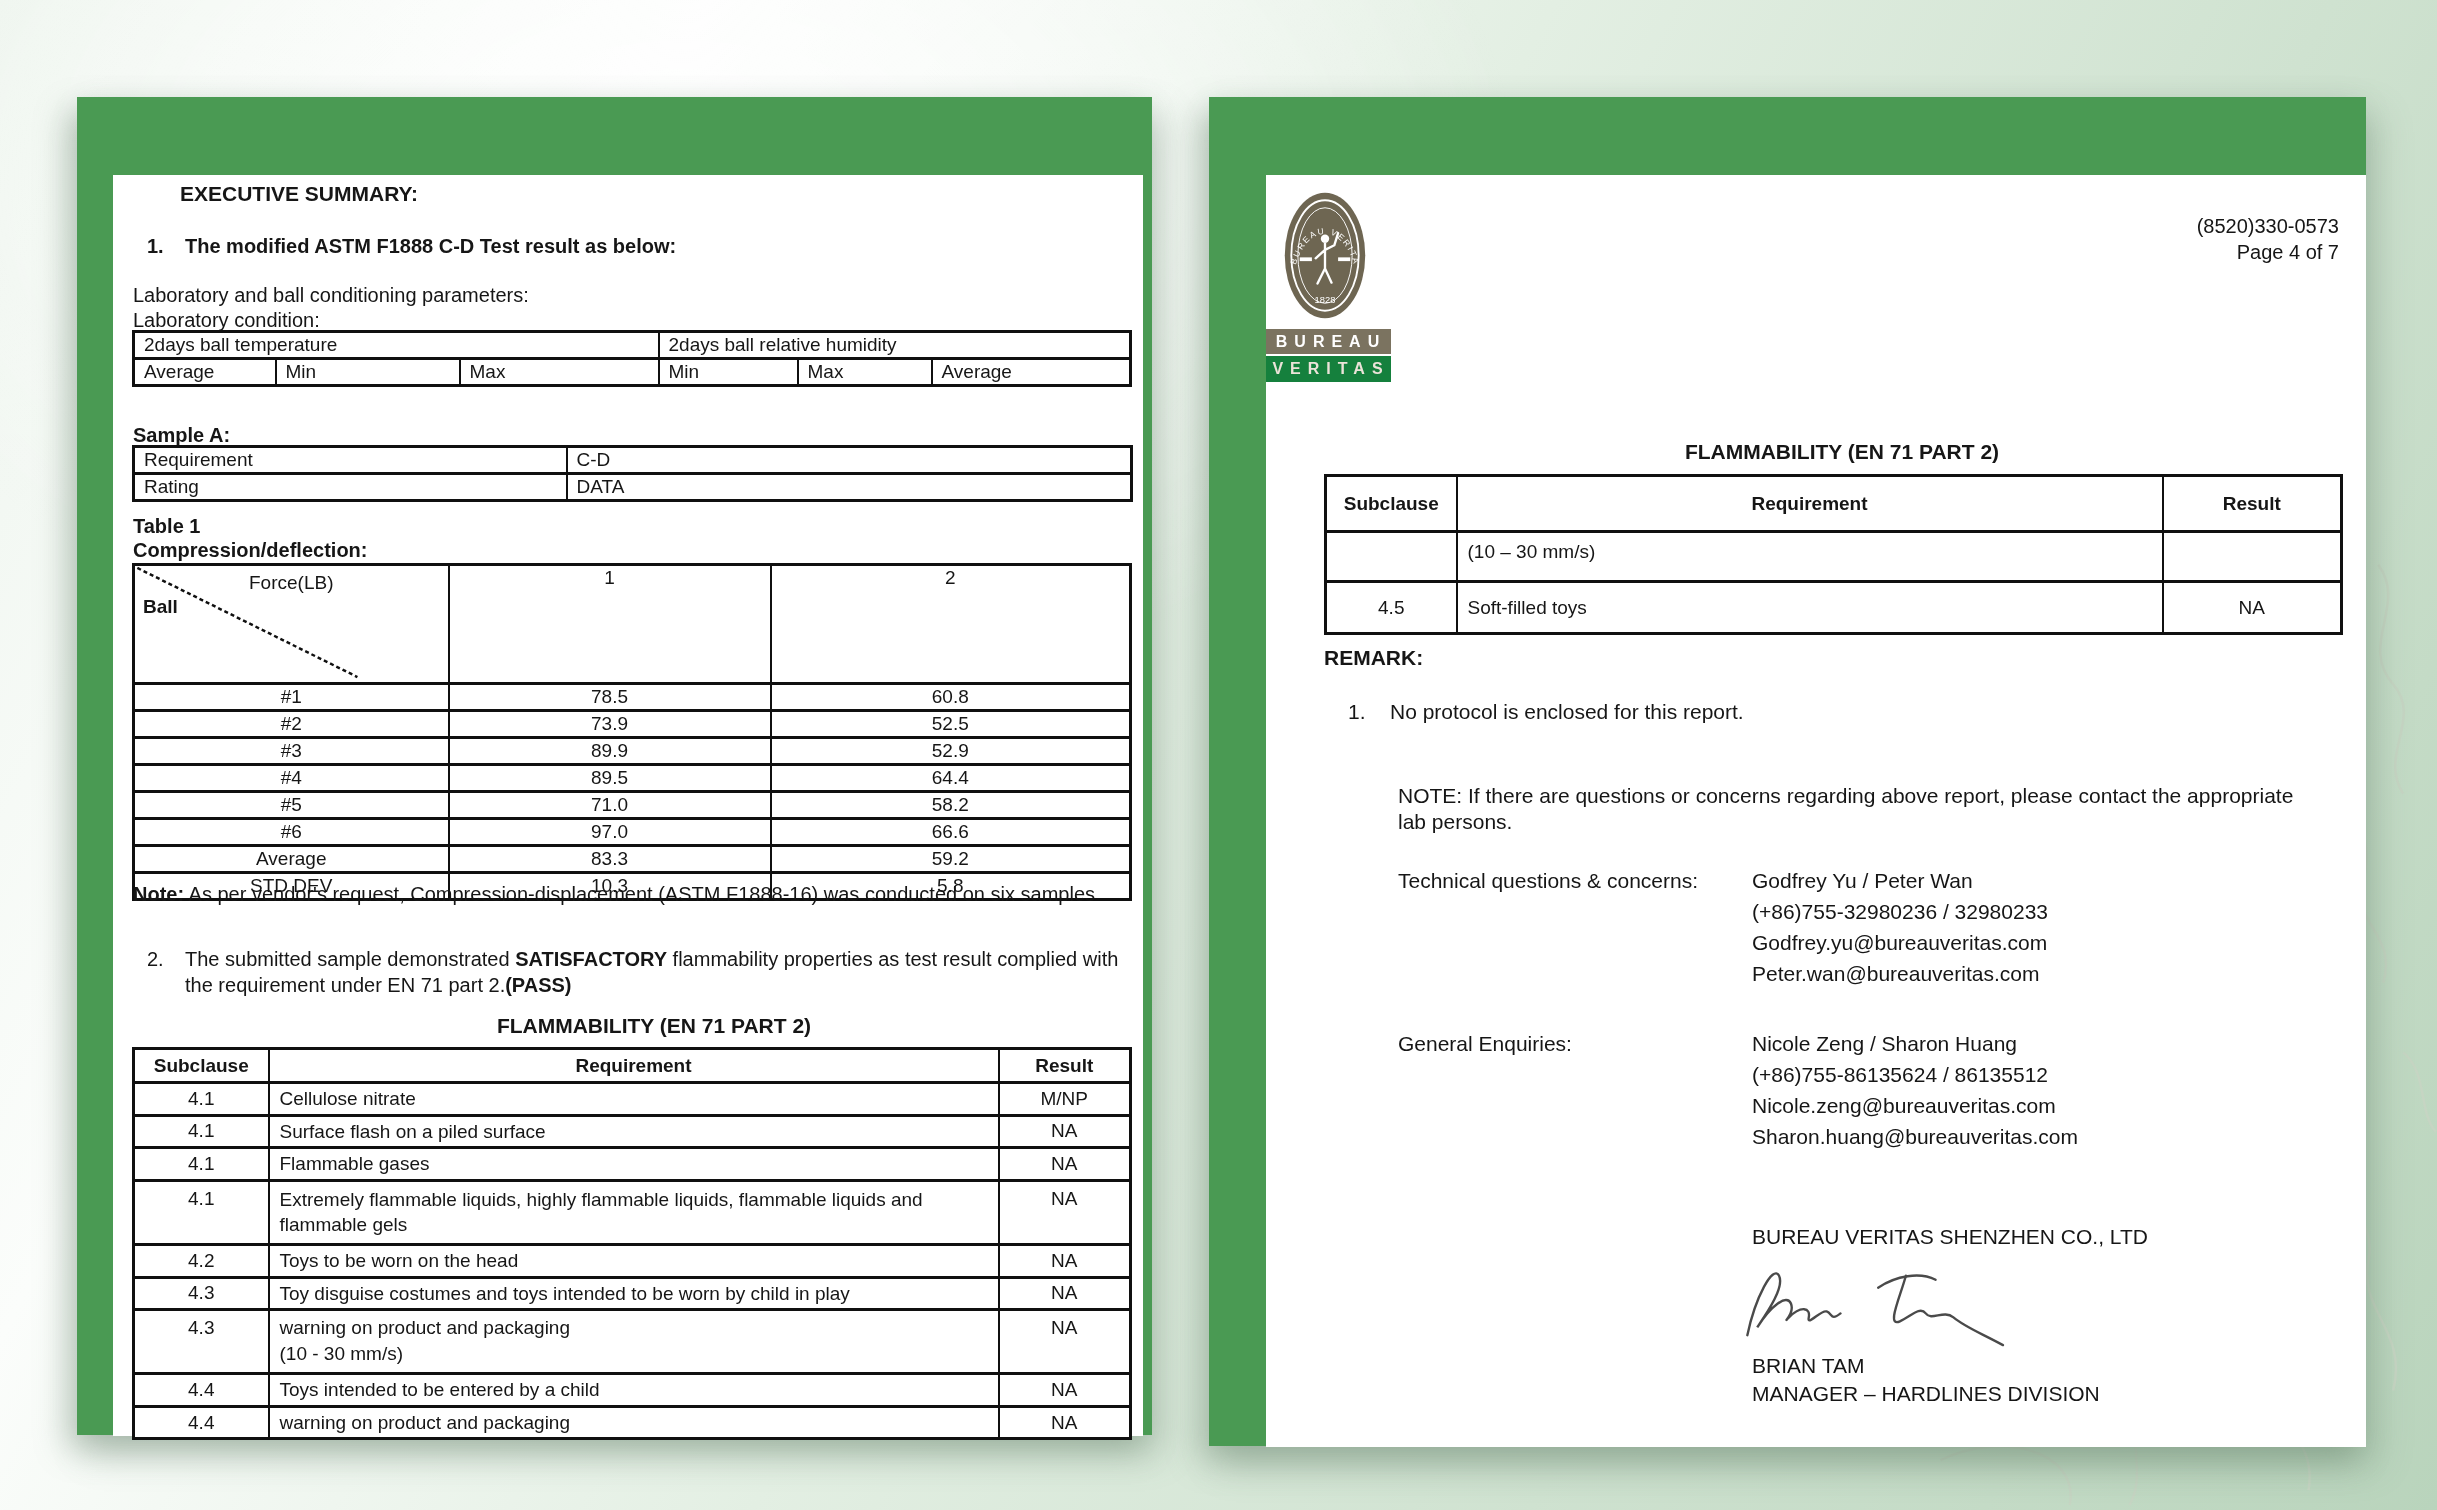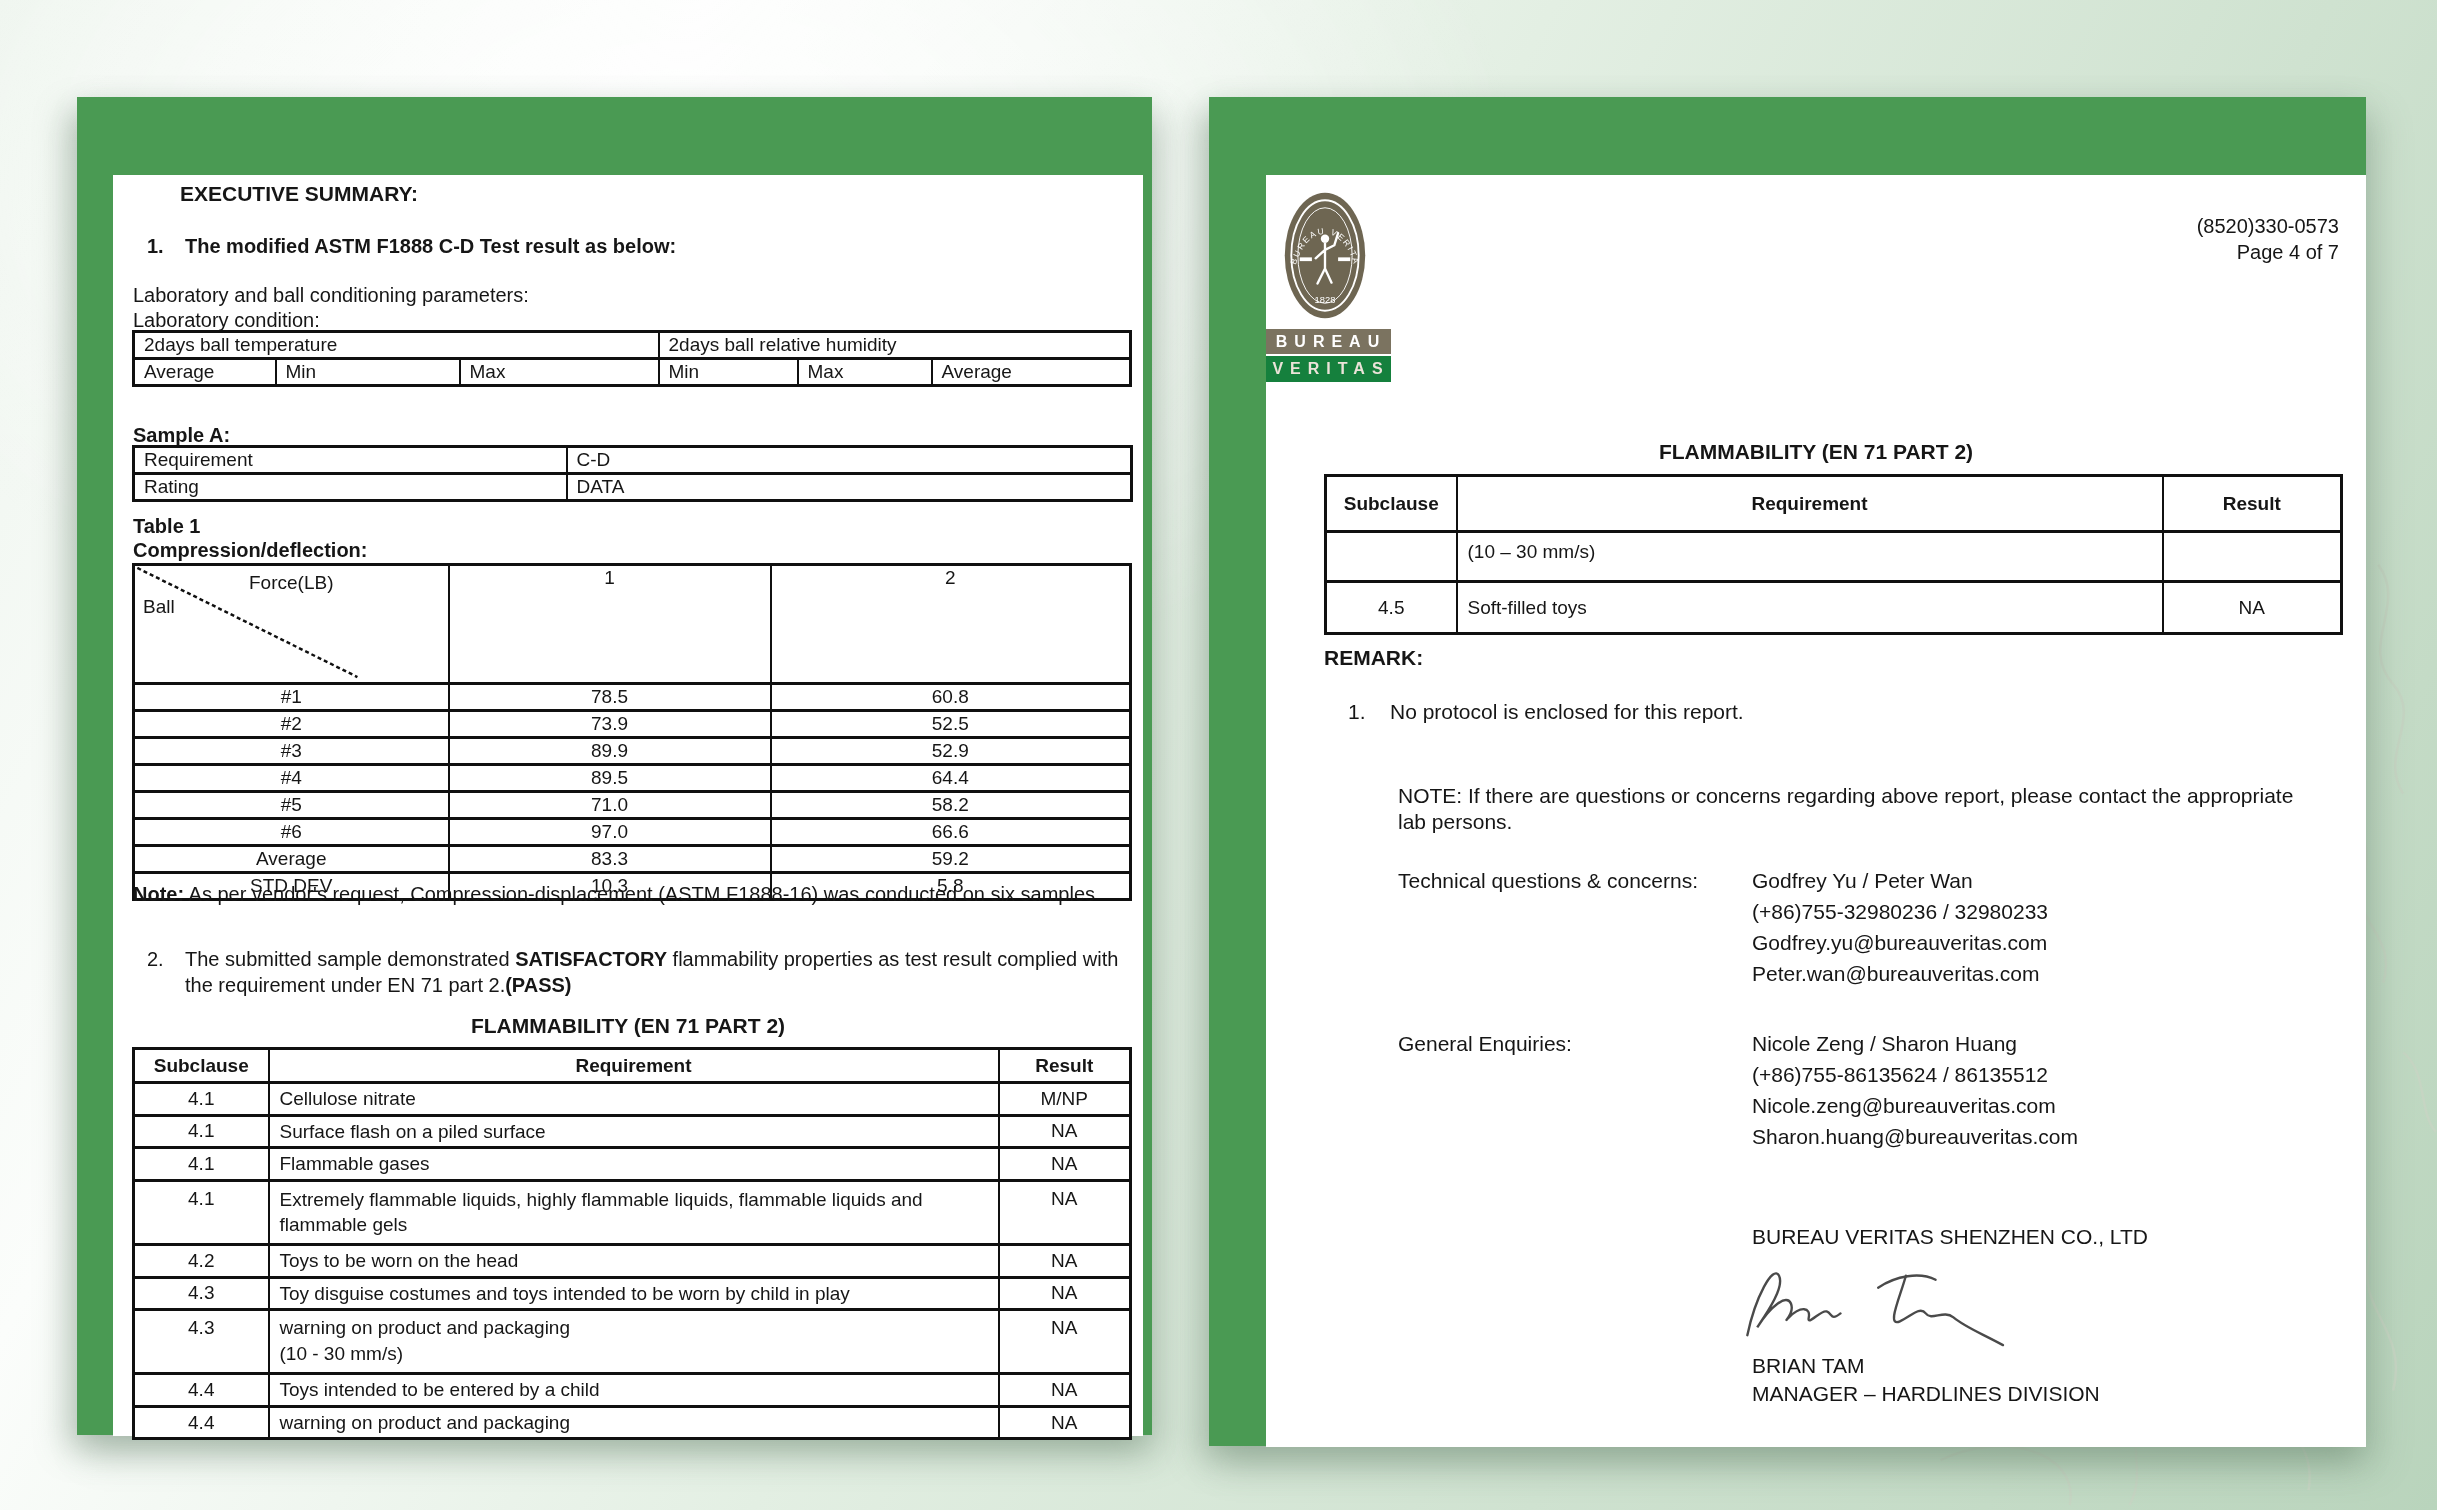--- a/index.html
+++ b/index.html
@@ -22,7 +22,7 @@
   .tc{text-align:center;}
   .tl{text-align:left;padding-left:9px;}
   .req{padding:2px 10px;white-space:normal;line-height:1.35;}
-  .heading-center{position:absolute;text-align:center;font-weight:bold;font-size:21px;}
+  .heading-center{position:absolute;text-align:center;font-weight:bold;font-size:21px;padding-left:26px;}
   .corner{position:relative;padding:0;}
   .corner .force{position:absolute;top:6px;left:0;right:0;text-align:center;font-size:19px;}
   .corner .ball{position:absolute;bottom:64px;left:8px;font-size:19px;}

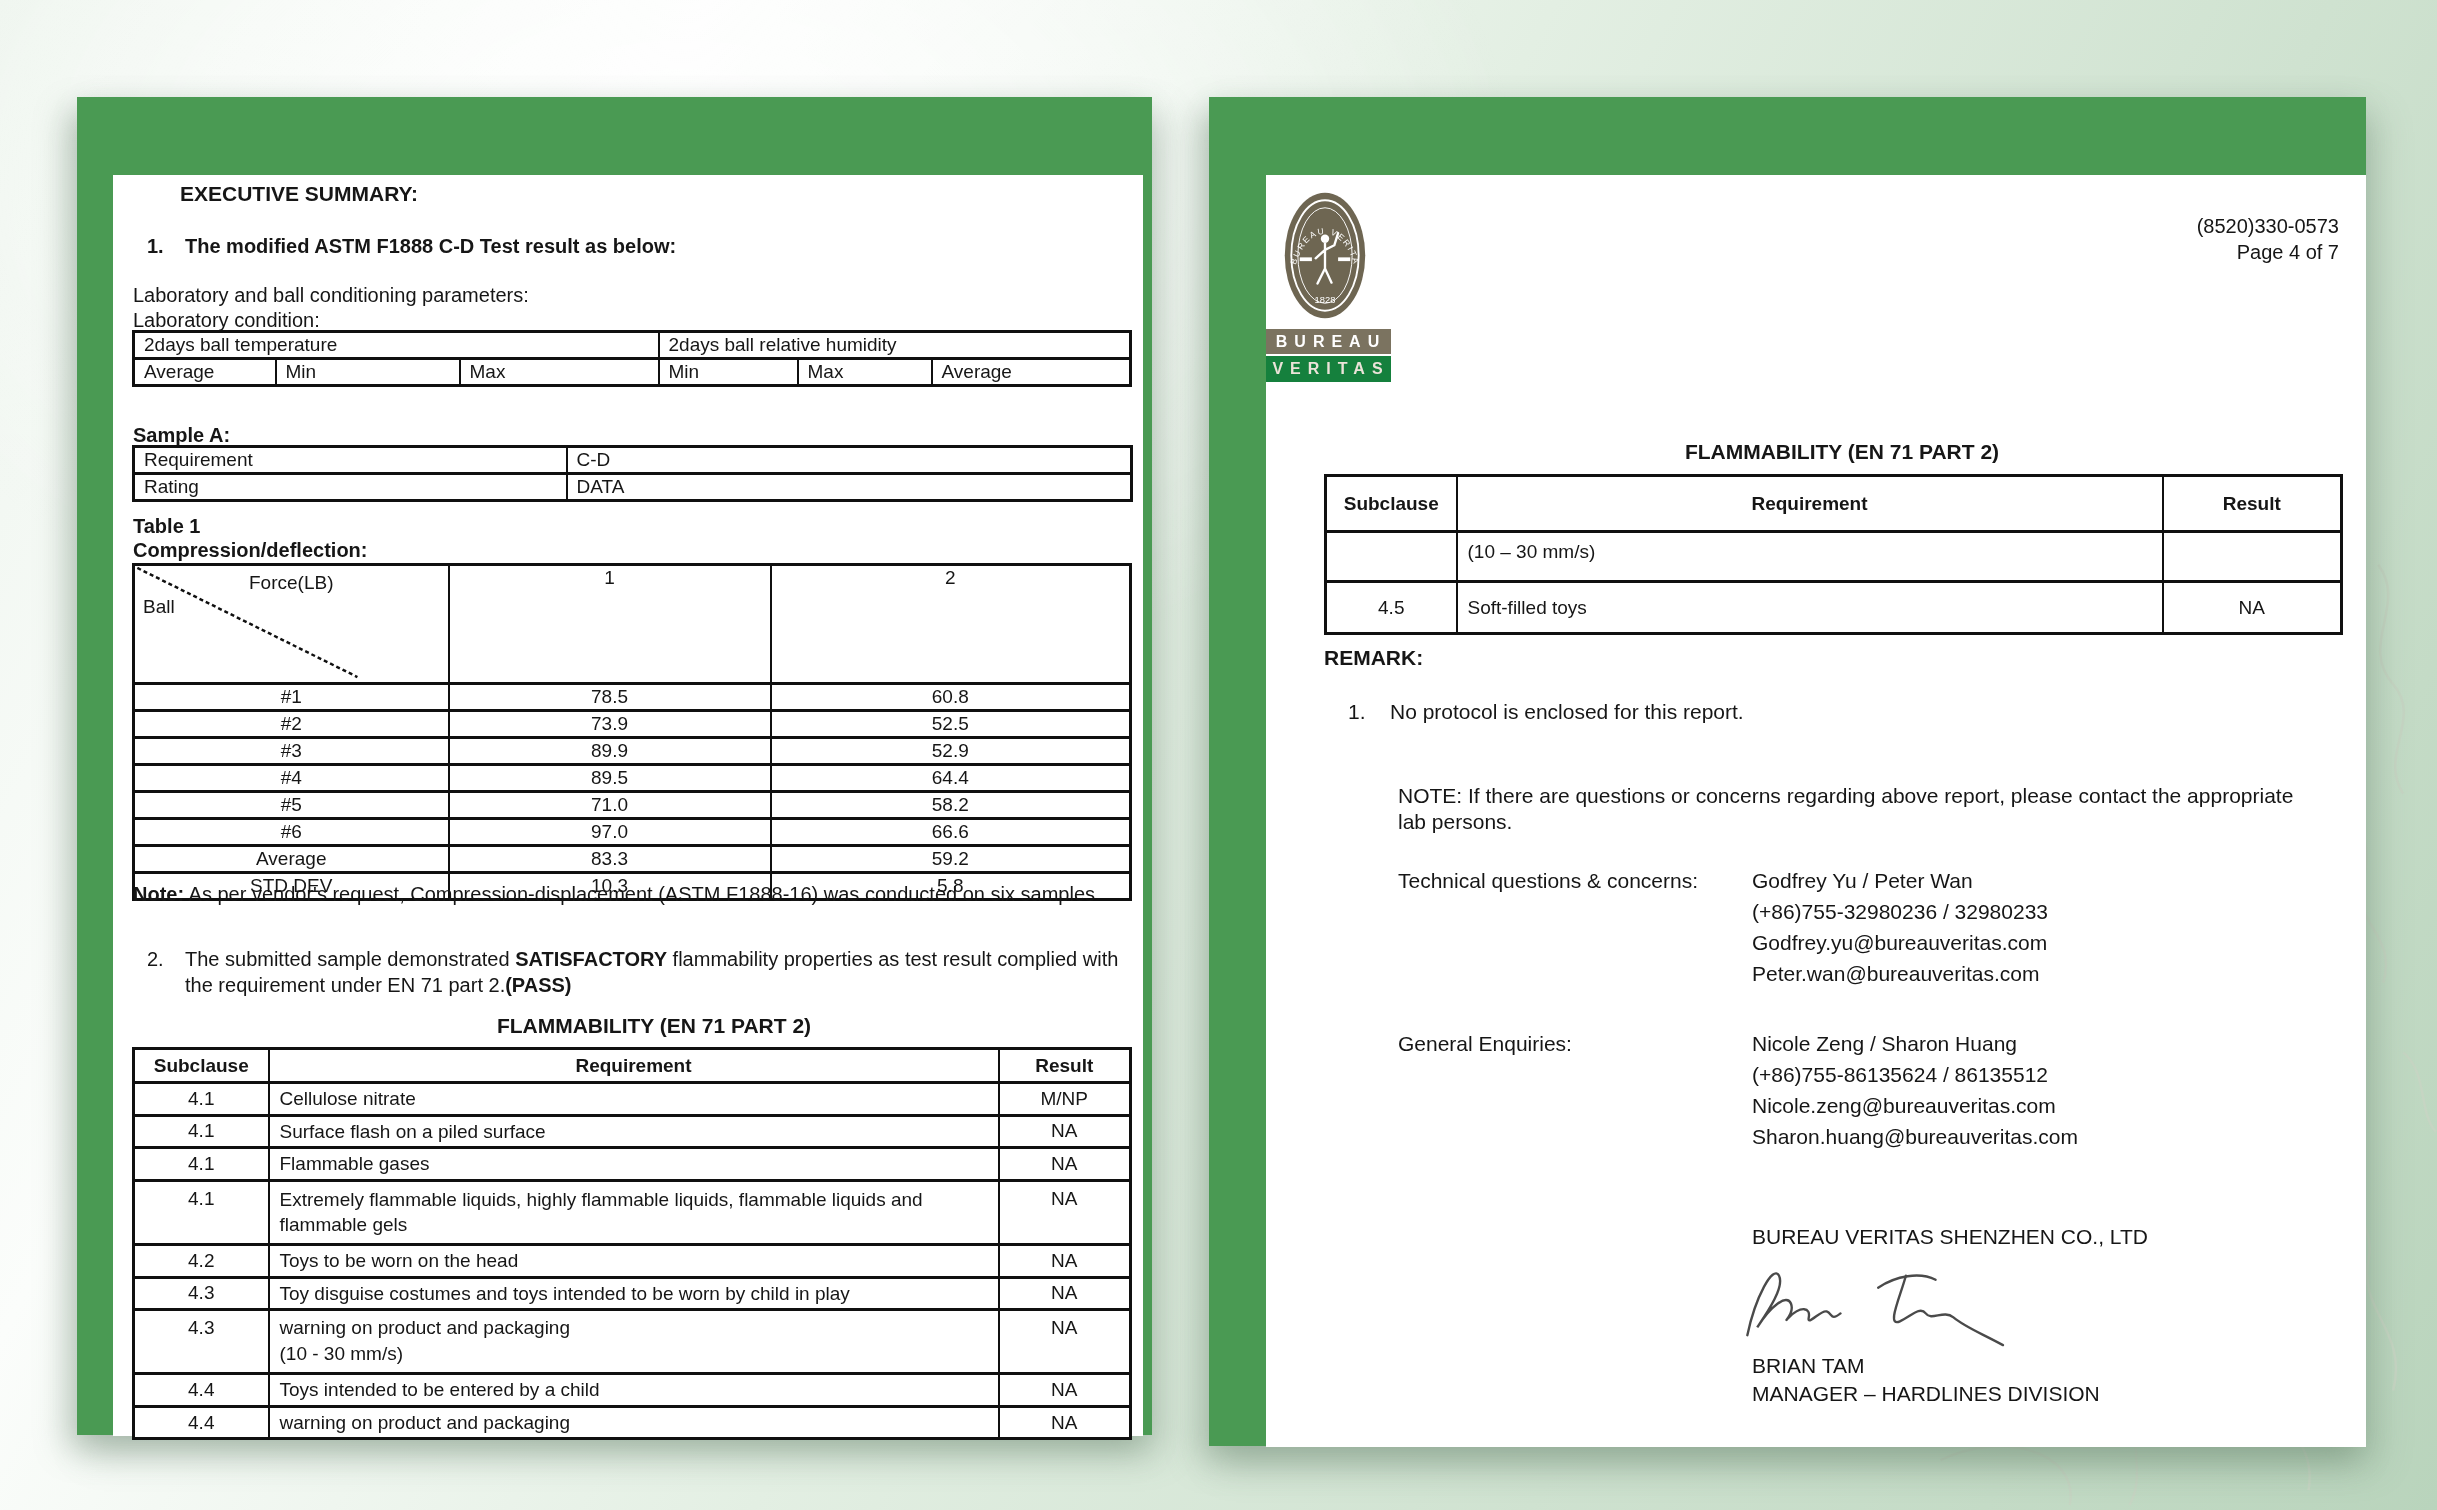--- a/index.html
+++ b/index.html
@@ -25,7 +25,7 @@
   .heading-center{position:absolute;text-align:center;font-weight:bold;font-size:21px;padding-left:26px;}
   .corner{position:relative;padding:0;}
   .corner .force{position:absolute;top:6px;left:0;right:0;text-align:center;font-size:19px;}
-  .corner .ball{position:absolute;bottom:64px;left:8px;font-size:19px;}
+  .corner .ball{position:absolute;bottom:64px;left:8px;font-size:19px;font-weight:bold;}
   .contact-line{height:31px;font-size:21px;}
   .sig{position:absolute;}
   .logo-bar{position:absolute;display:flex;align-items:center;justify-content:center;

